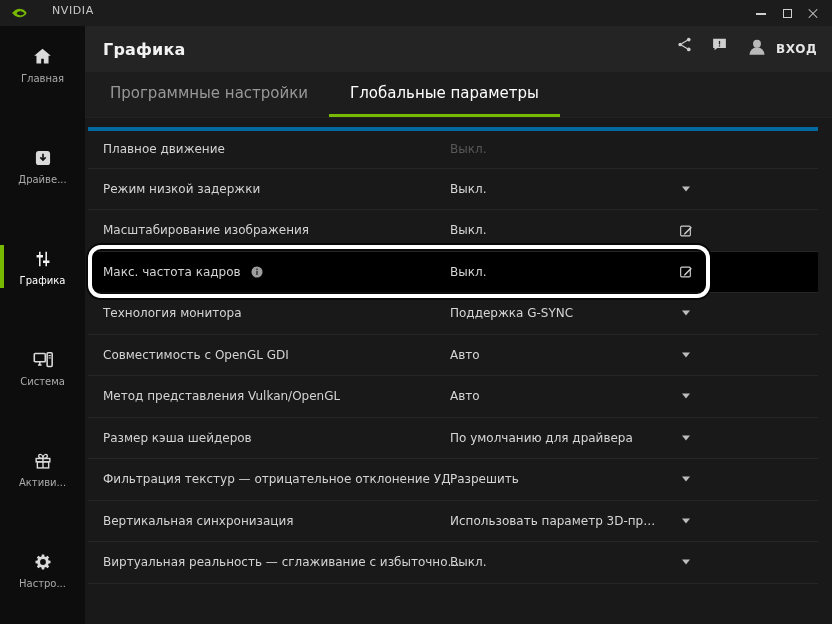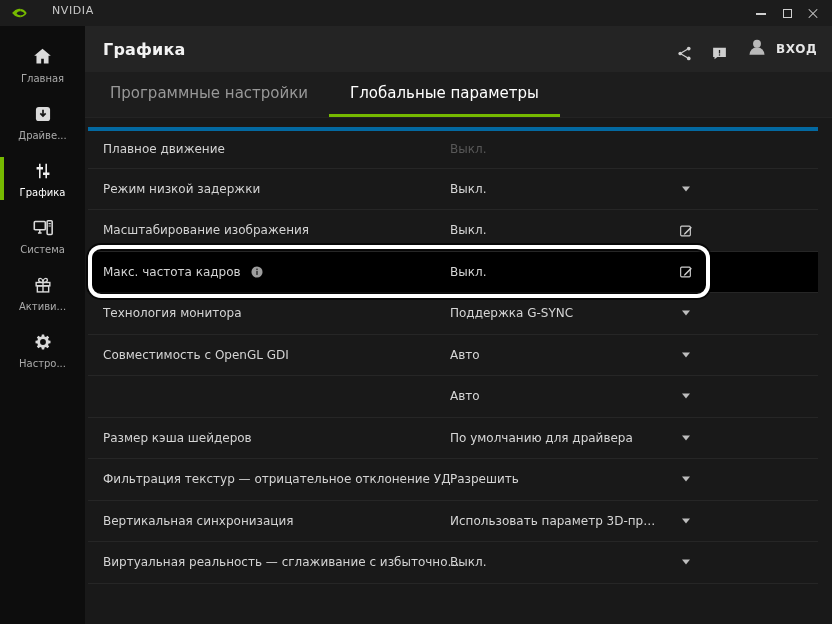--- a/index.html
+++ b/index.html
@@ -32,7 +32,7 @@
   
   .page-header{height:46px;flex:none;background:#242424;display:flex;align-items:center;justify-content:space-between;padding:0 15px 0 18px;box-sizing:border-box;}
   .page-title{margin:0;font-size:16px;font-weight:bold;color:#f2f2f2;letter-spacing:.2px;}
-  .header-actions{display:flex;align-items:flex-end;gap:18px;}
+  .header-actions{display:flex;align-items:flex-start;gap:18px;}
   .hicon{display:flex;align-items:center;cursor:pointer;}
   .login{display:flex;align-items:center;gap:8px;cursor:pointer;}
   .login-label{font-size:12px;font-weight:bold;color:#e6e6e6;letter-spacing:.4px;}

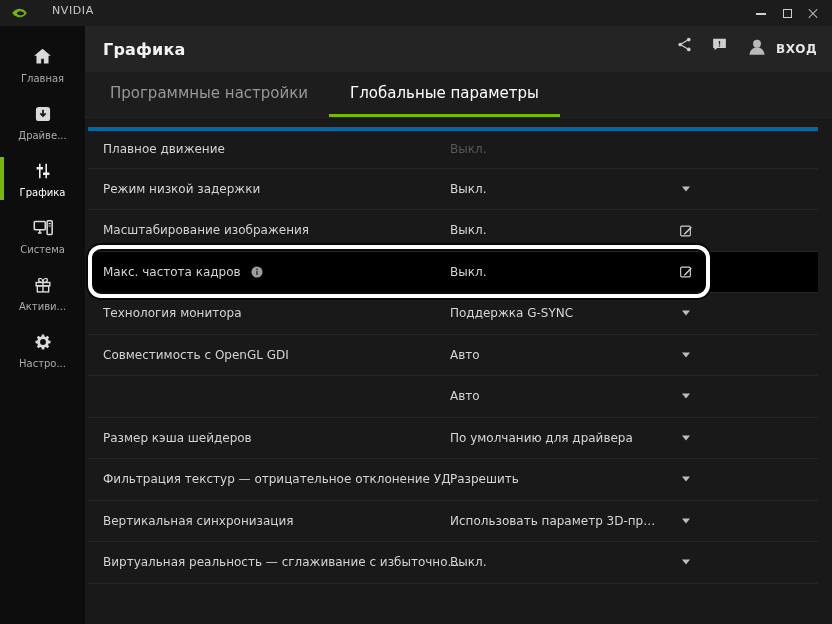--- a/index.html
+++ b/index.html
@@ -20,7 +20,7 @@
 
   
   .app-body{flex:1;display:flex;min-height:0;}
-  .sidebar{width:85px;flex:none;background:#0d0d0d;display:flex;flex-direction:column;padding-top:10px;box-sizing:border-box;}
+  .sidebar{width:85px;flex:none;background:#0d0d0d;display:flex;flex-direction:column;padding-top:10px;box-sizing:border-box;gap:44px;}
   .sidebar-item{height:57px;flex:none;display:flex;flex-direction:column;align-items:center;justify-content:center;gap:5px;position:relative;cursor:pointer;}
   .sidebar-item .icon{height:22px;display:flex;align-items:center;justify-content:center;}
   .sidebar-item .label{font-size:10px;color:#ababab;}

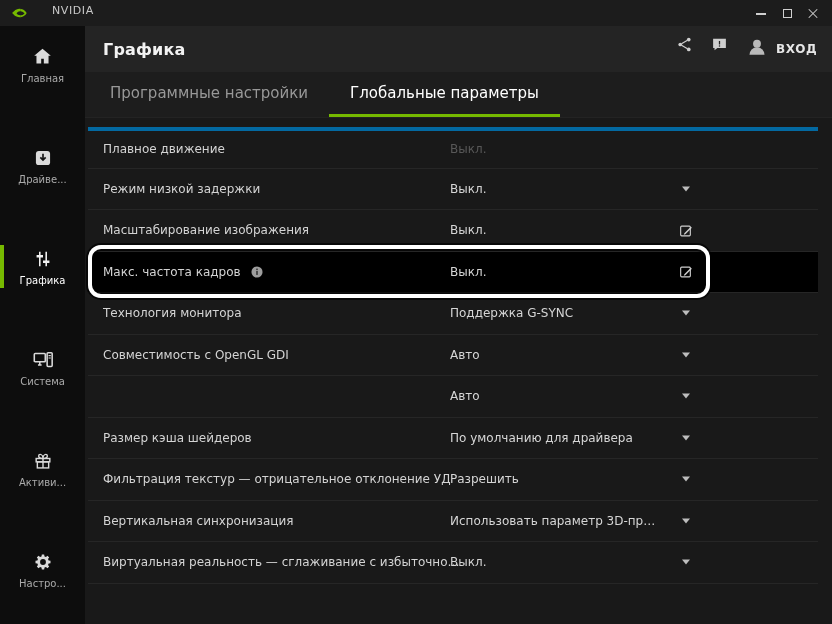--- a/index.html
+++ b/index.html
@@ -233,6 +233,7 @@
             </span>
           </div>
           <div class="row">
+            <span class="row-label">Метод представления Vulkan/OpenGL</span>
             <span class="row-value">Авто</span>
             <span class="control">
               <span class="chev"></span>

